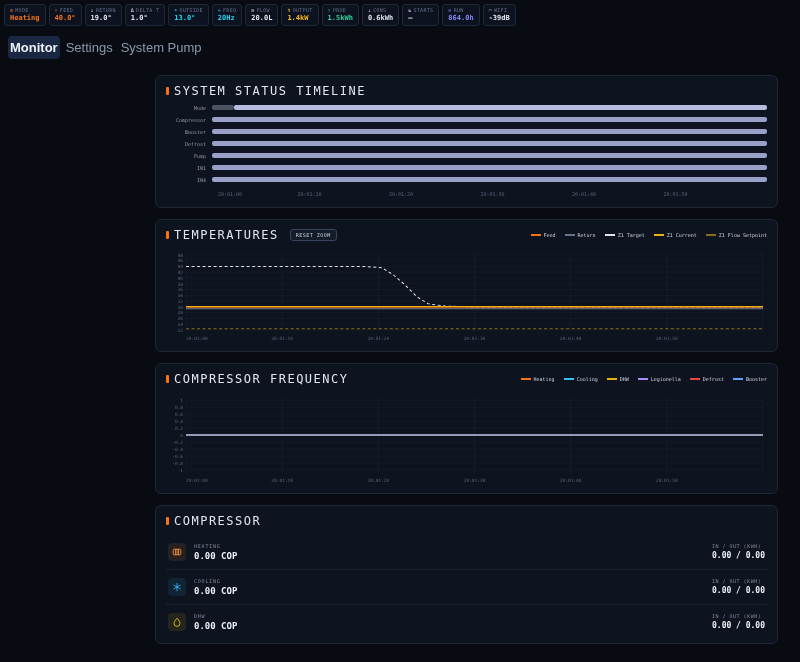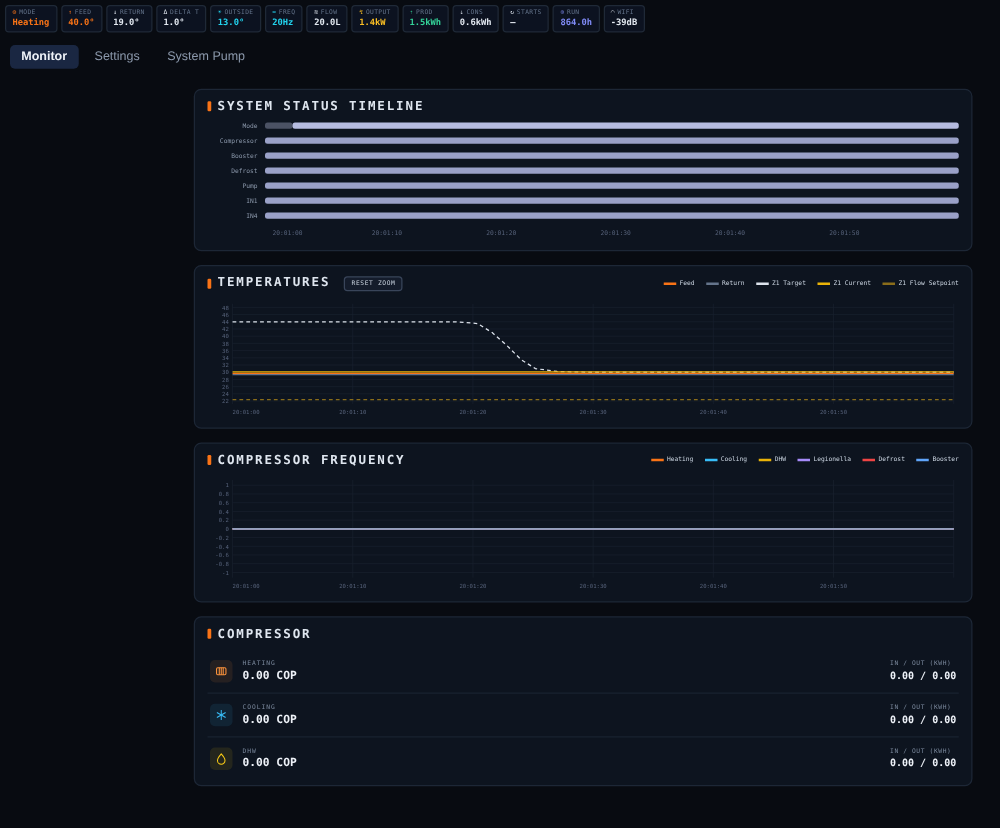--- a/index.html
+++ b/index.html
@@ -17,7 +17,7 @@
   .hval{font-size:7px;font-weight:bold;margin-top:2px;line-height:1.1}
   
   .tabbar{display:flex;gap:4px;margin:10px 0 0 8px;font-family:"Liberation Sans",sans-serif;align-items:center}
-  .tab{font-size:10px;padding:4px 9px;border-radius:4px;color:#8b98ab;cursor:pointer}
+  .tab{font-size:13px;padding:4px 2px;border-radius:4px;color:#8b98ab;cursor:pointer}
   .tab.active{background:#1a2742;color:#eef2f8;font-weight:bold}
   
   .content{margin:16px 22px 0 155px}

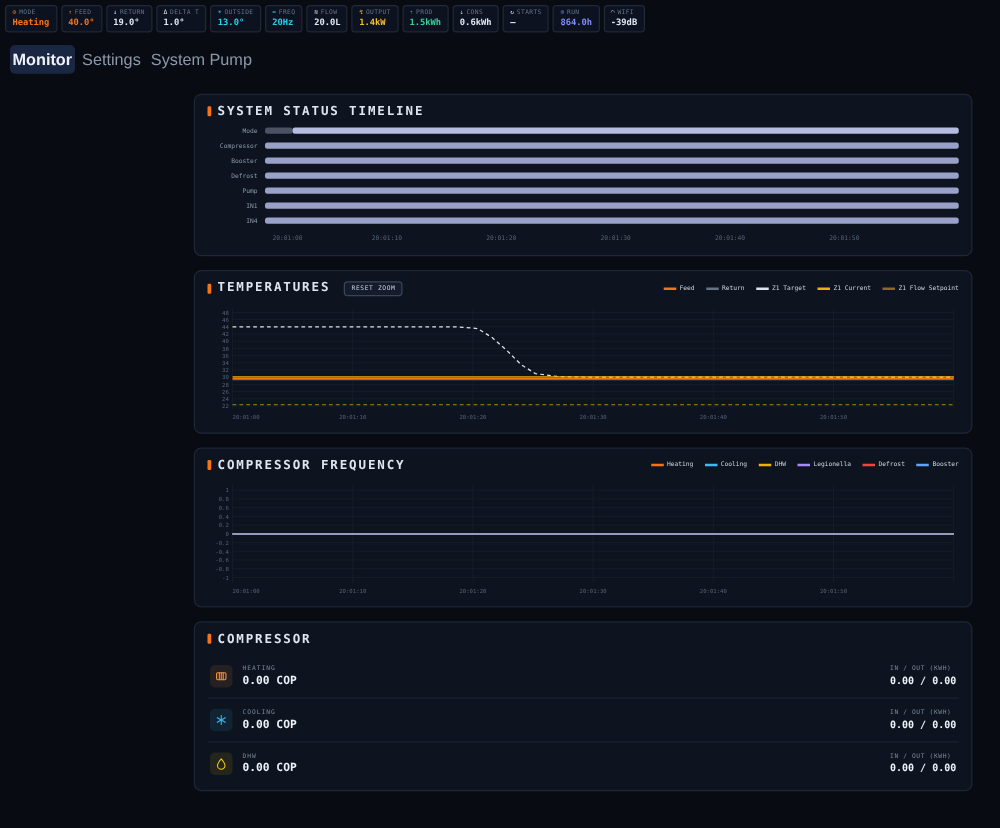--- a/index.html
+++ b/index.html
@@ -24,7 +24,7 @@
   .panel{background:#0d141f;border:1px solid #1d2736;border-radius:6px;padding:8px 10px;margin-bottom:11px}
   .ph{display:flex;align-items:center;gap:5px;margin-bottom:7px}
   .accent{width:3px;height:8px;background:#f97316;border-radius:1px;flex:none}
-  .ptitle{font-size:10px;font-weight:bold;letter-spacing:1.5px;color:#dfe6ef;white-space:nowrap}
+  .ptitle{font-size:12px;font-weight:normal;letter-spacing:1.5px;color:#dfe6ef;white-space:nowrap}
   .reset-btn{font-family:"DejaVu Sans Mono",monospace;font-size:5px;letter-spacing:.5px;color:#cbd5e1;
     border:1px solid #39455a;border-radius:3px;padding:2px 5px;background:#141c2b;margin-left:6px;cursor:pointer}
   .legend{margin-left:auto;display:flex;gap:9px;align-items:center;flex-wrap:nowrap}

